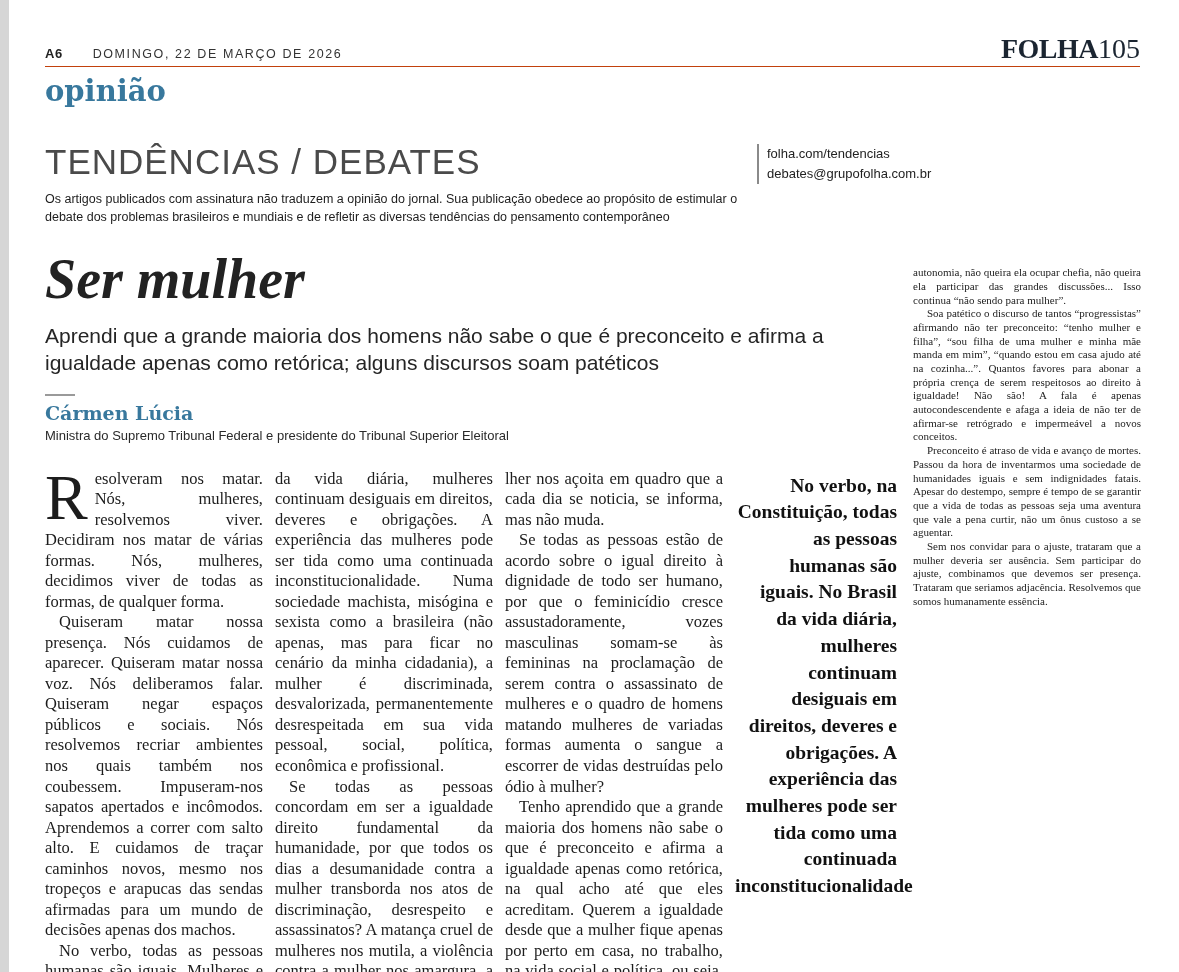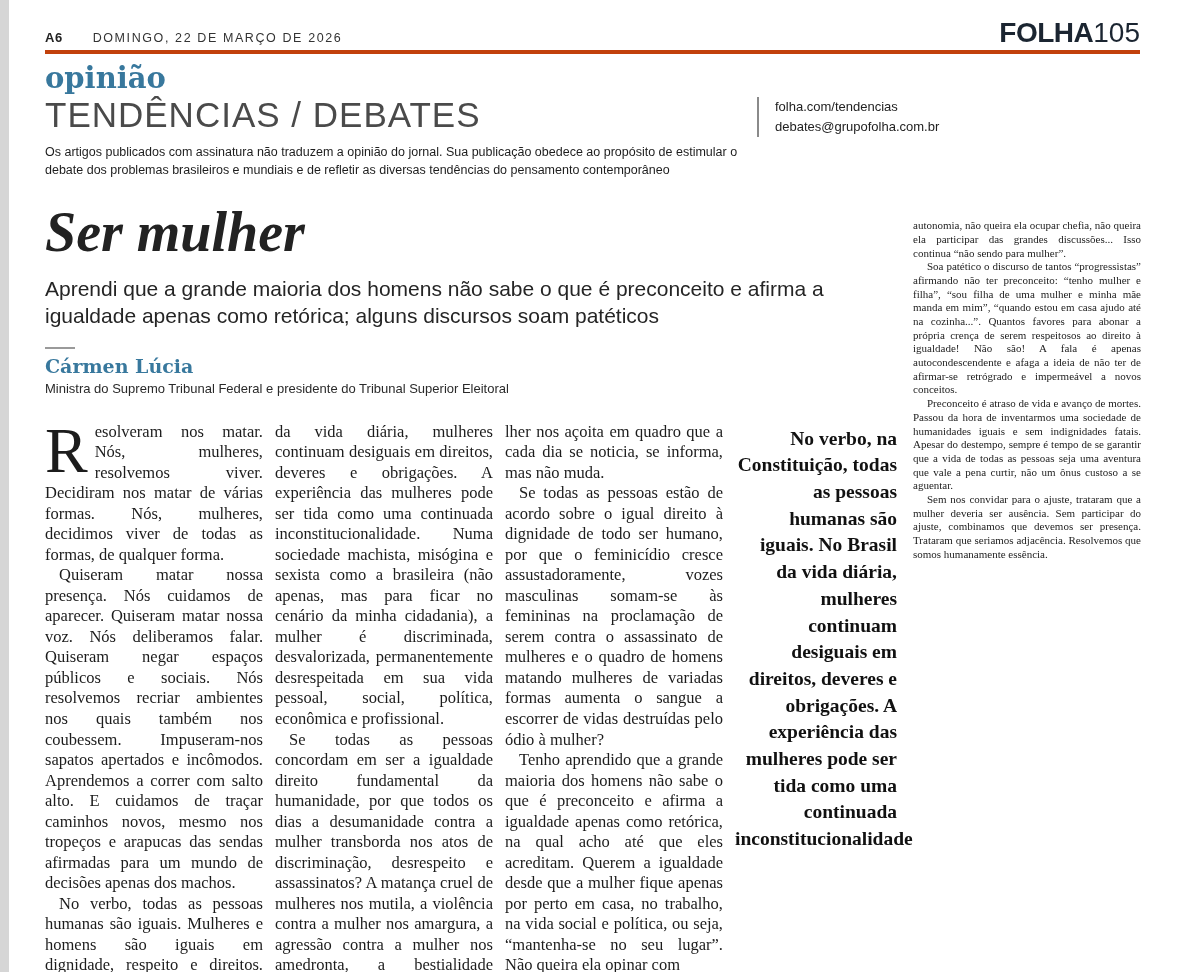--- a/index.html
+++ b/index.html
@@ -20,9 +20,9 @@
 
   
   .topbar {
-    margin-top:20px;
+    margin-top:36px;
     display:flex; align-items:flex-end;
-    border-bottom:4px solid #c2410c;
+    border-bottom:1px solid #c2410c;
     padding-bottom:5px;
   }
   .pagenum {

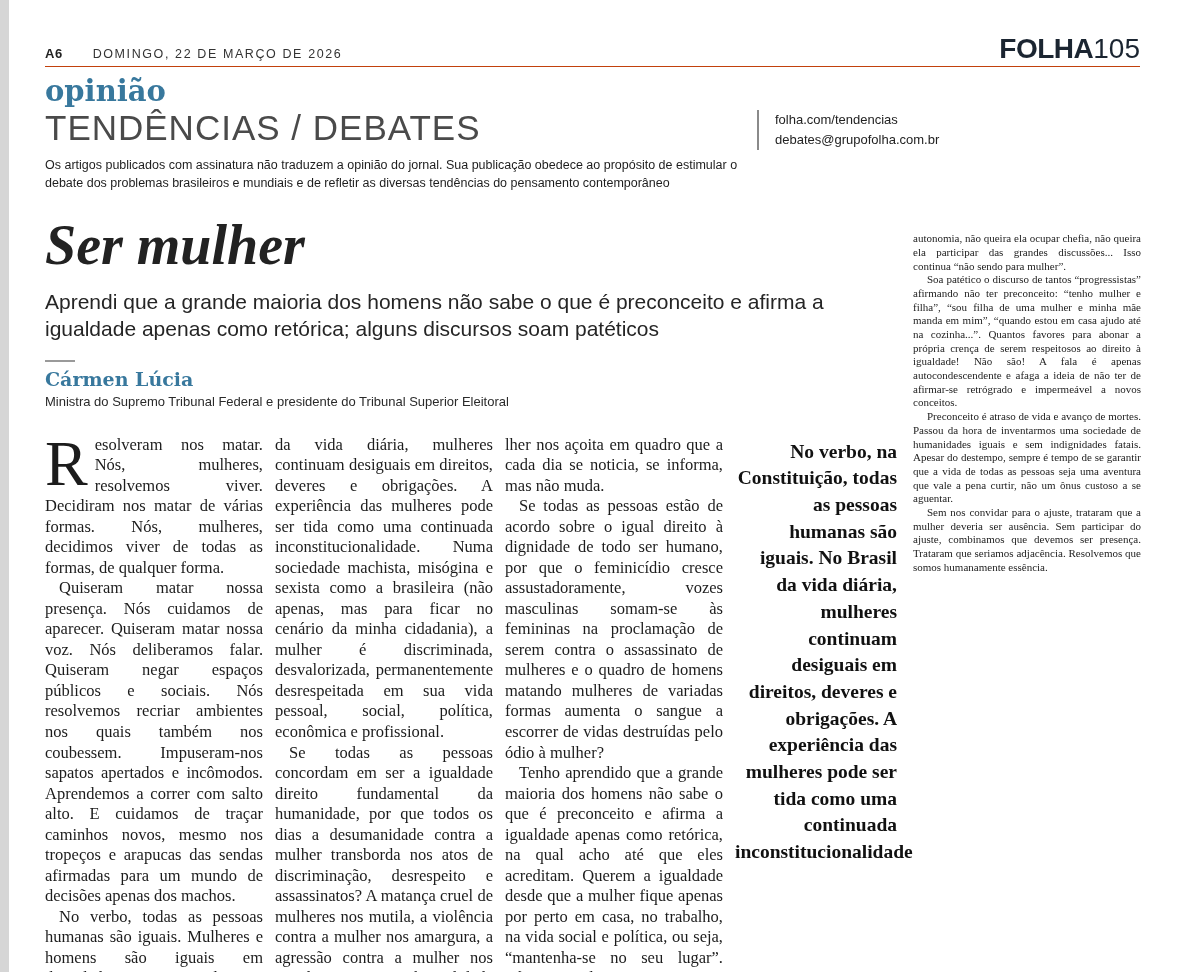--- a/index.html
+++ b/index.html
@@ -36,7 +36,7 @@
   }
   .logo {
     margin-left:auto;
-    font-family:Liberation Sans, sans-serif;
+    font-family:Liberation Serif, serif;
     font-weight:bold; font-size:28px; color:#1b2531;
     letter-spacing:-.5px; line-height:.9;
   }

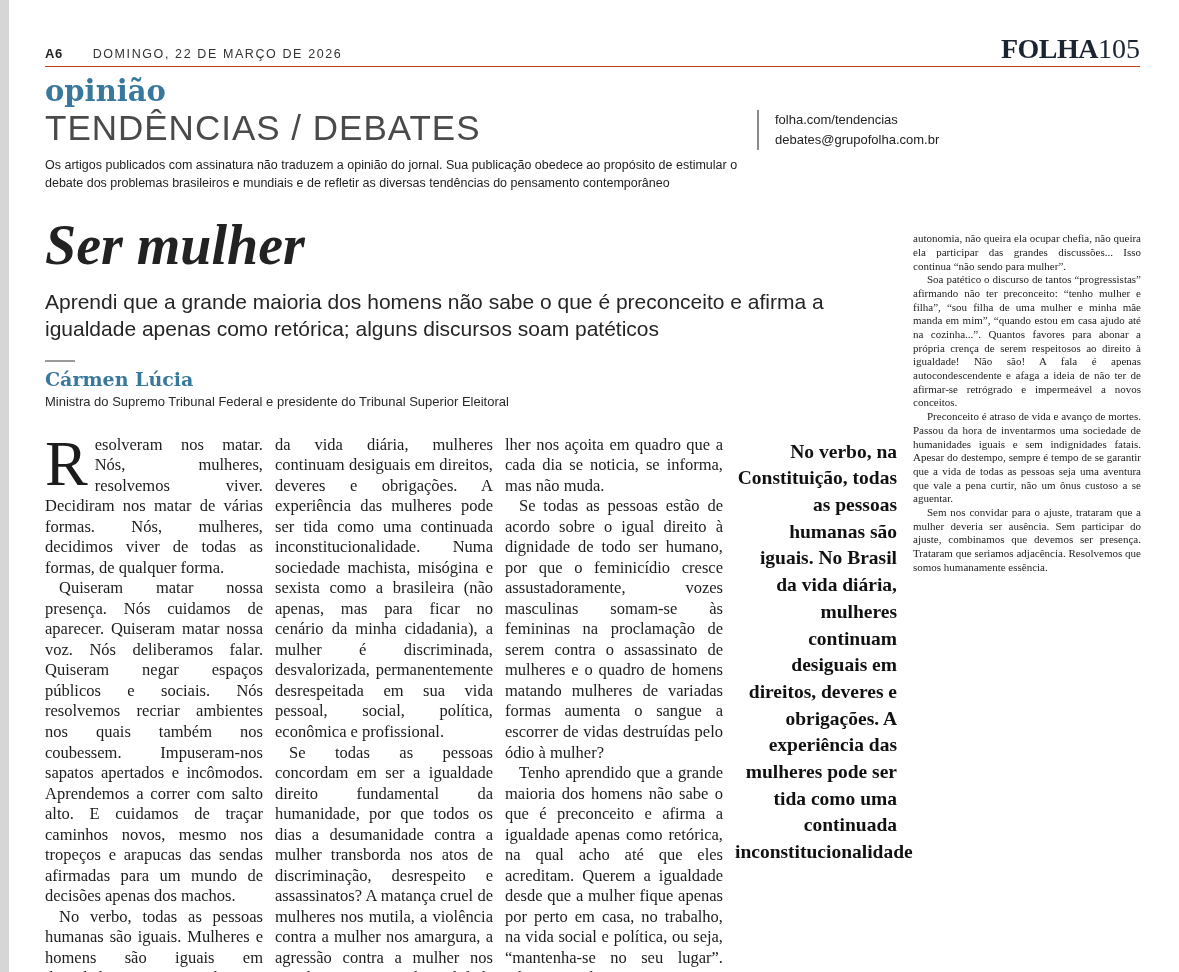--- a/index.html
+++ b/index.html
@@ -49,7 +49,7 @@
   }
 
   
-  .tend-row { position:relative; }
+  .tend-row { position:relative; margin-top:34px; }
   .tend-title {
     font-family:"Liberation Sans", sans-serif;
     font-weight:normal; font-size:35px; color:#4a4a4a;

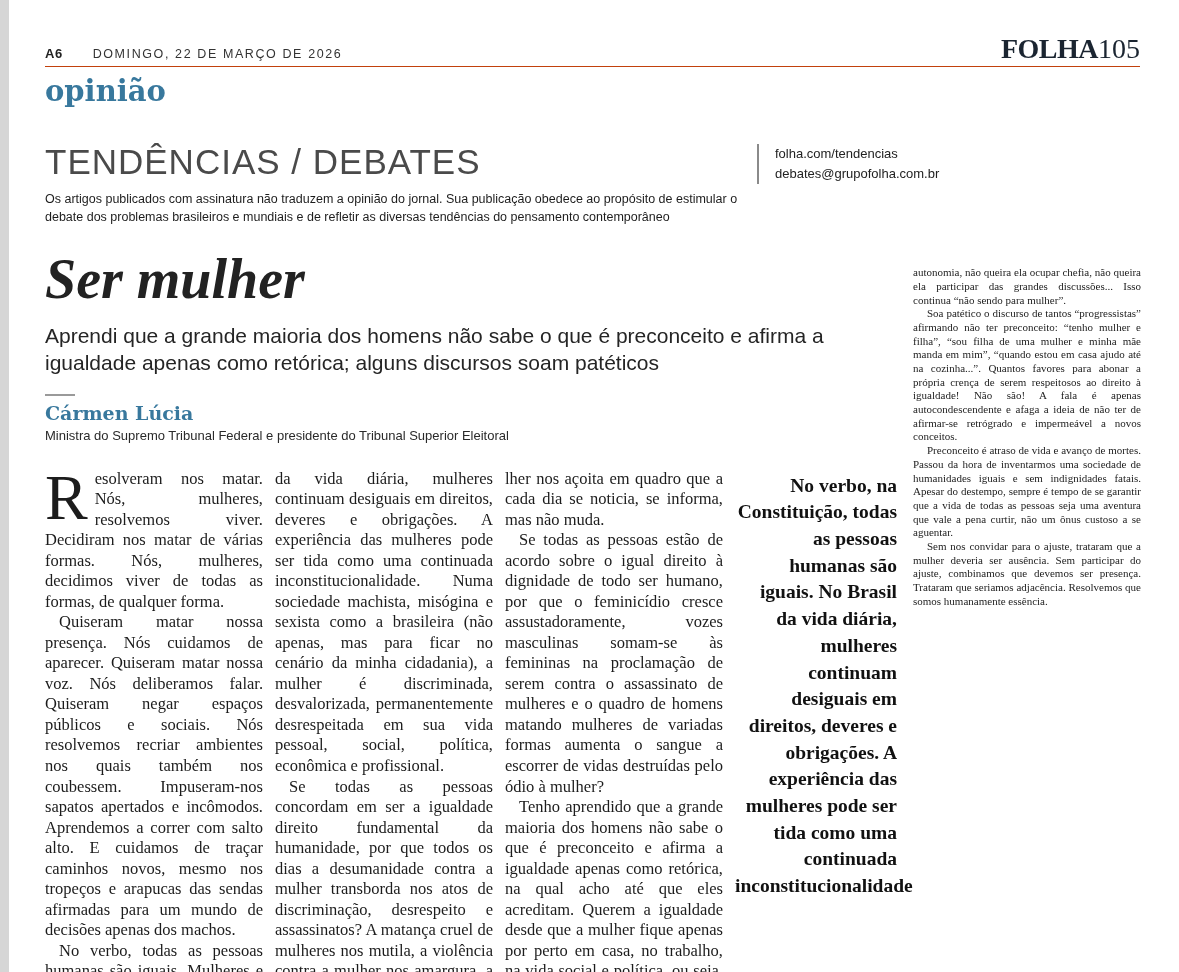--- a/index.html
+++ b/index.html
@@ -57,7 +57,7 @@
   }
   .contact {
     position:absolute; left:712px; top:2px;
-    border-left:2px solid #8a8a8a; padding-left:16px;
+    border-left:2px solid #8a8a8a; padding-left:8px;
     font-family:"Liberation Sans", sans-serif;
     font-size:13px; line-height:1.55; color:#222;
   }

